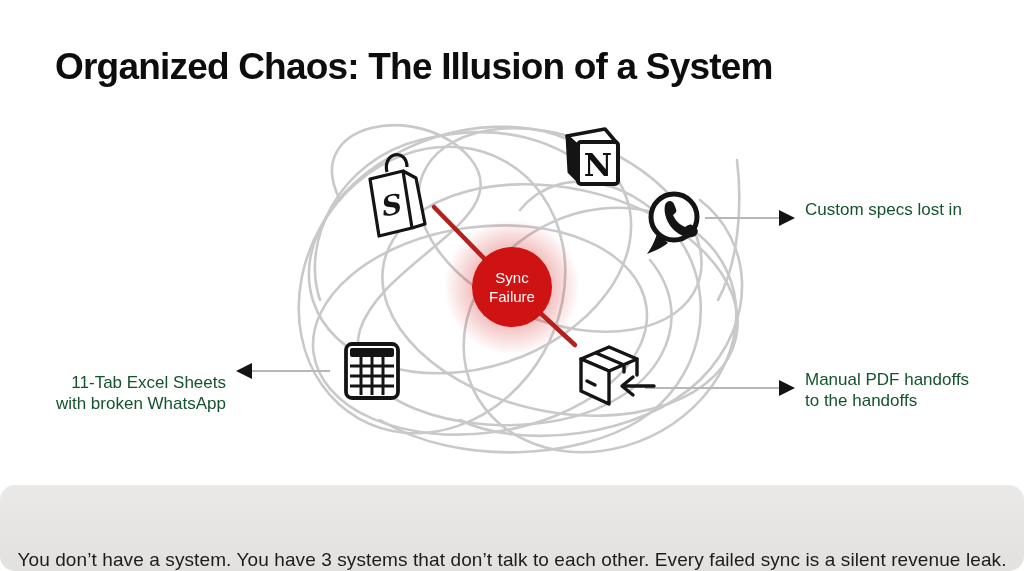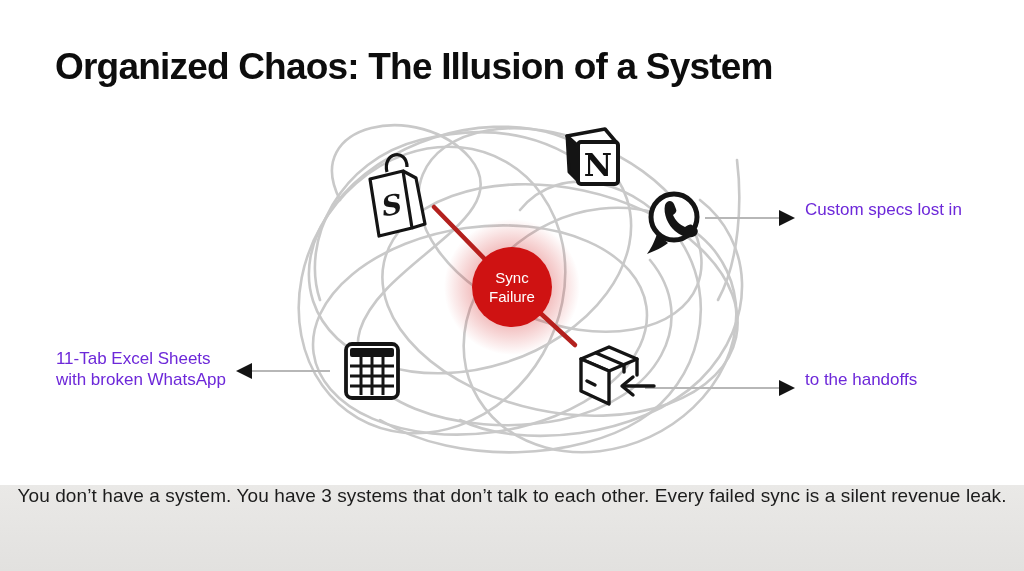--- a/index.html
+++ b/index.html
@@ -14,7 +14,7 @@
   }
   .diagram-svg{position:absolute;left:0;top:0;}
   .annotation{
-    position:absolute;font-size:17px;line-height:21px;color:#6d28d9;
+    position:absolute;font-size:17px;line-height:21px;color:#14532d;
   }
   .annotation .line{display:block;}
   .annotation.right-side{text-align:left;}

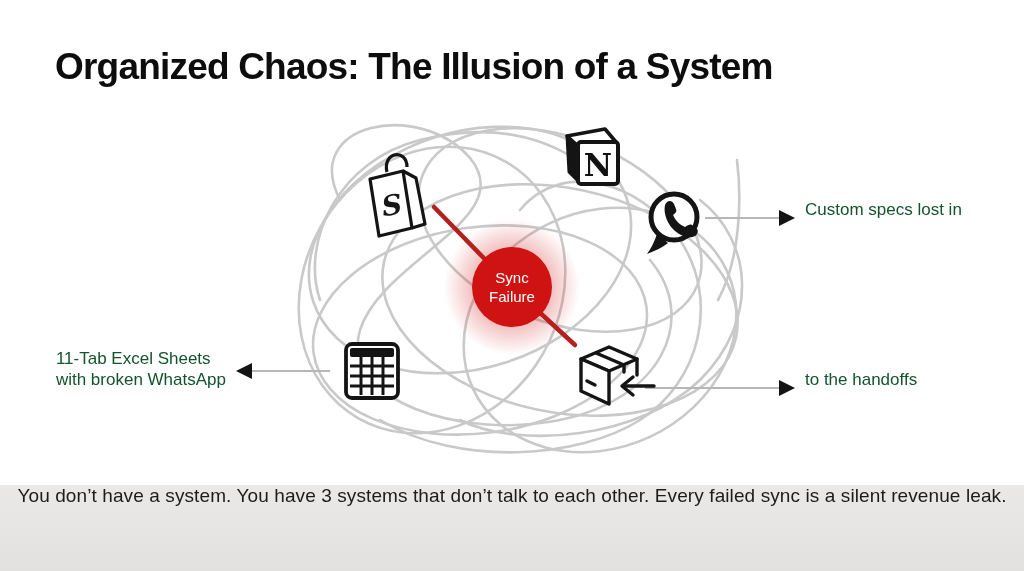--- a/index.html
+++ b/index.html
@@ -18,7 +18,7 @@
   }
   .annotation .line{display:block;}
   .annotation.right-side{text-align:left;}
-  .annotation.left-side{text-align:left;}
+  .annotation.left-side{text-align:right;margin-top:24px;}
   .footer-bar{
     position:absolute;left:0;top:485px;width:1024px;height:86px;
     background:linear-gradient(#eae9e7,#e2e1df);

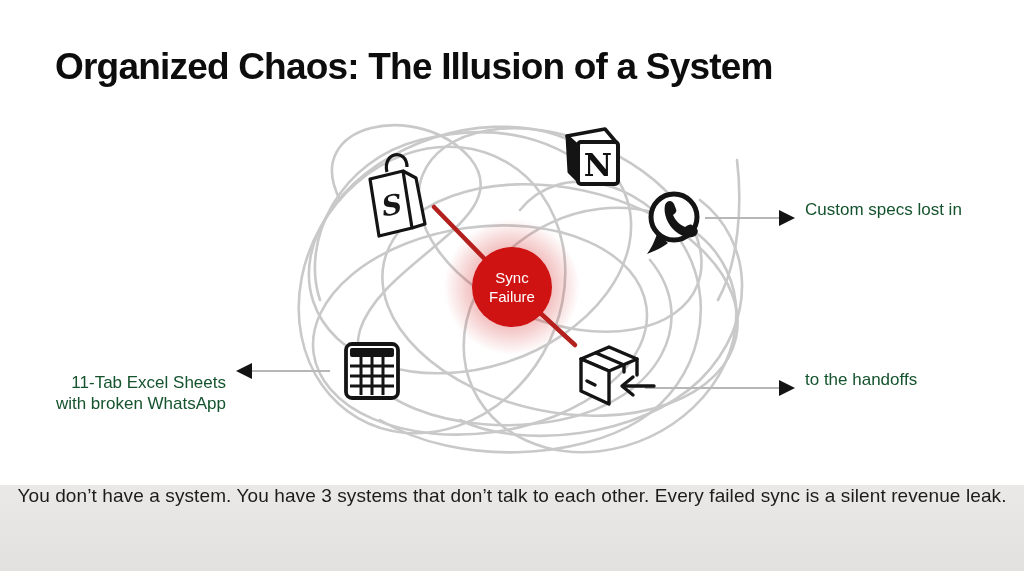--- a/index.html
+++ b/index.html
@@ -133,6 +133,7 @@
 </div>
 
 <div class="annotation right-side" style="left:805px;top:369px;">
+  <span class="line">Manual PDF handoffs</span>
   <span class="line">to the handoffs</span>
 </div>
 

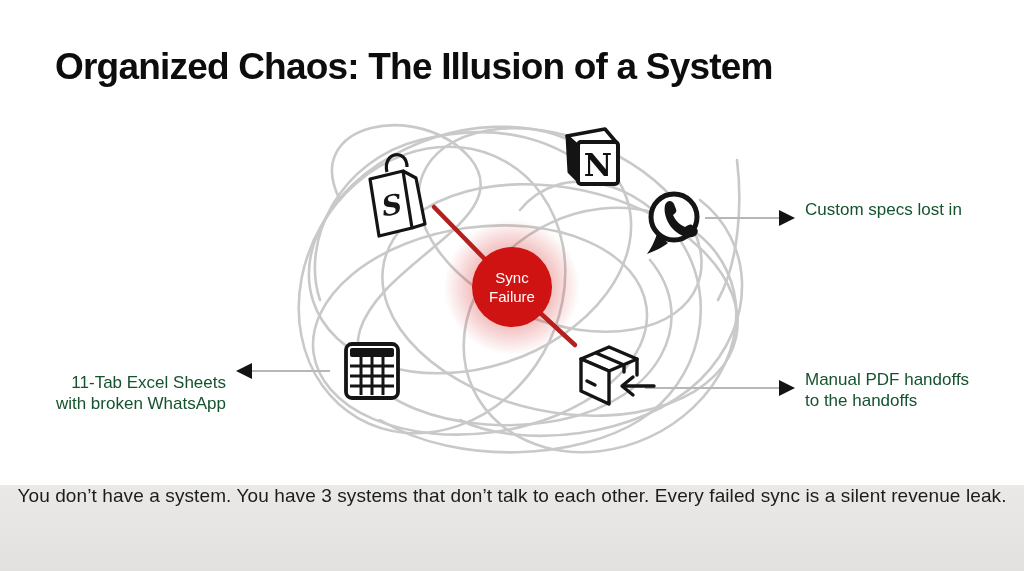--- a/index.html
+++ b/index.html
@@ -22,7 +22,7 @@
   .footer-bar{
     position:absolute;left:0;top:485px;width:1024px;height:86px;
     background:linear-gradient(#eae9e7,#e2e1df);
-    display:flex;align-items:flex-start;justify-content:center;
+    display:flex;align-items:flex-end;justify-content:center;border-radius:15px;
   }
   .footer-text{
     font-size:19px;color:#1c1c1c;margin:0;letter-spacing:0.1px;

